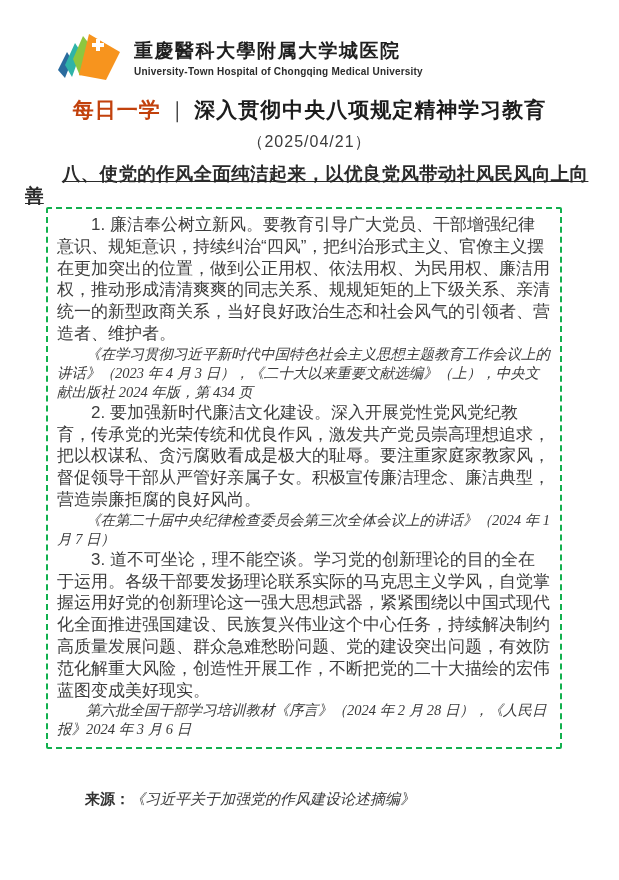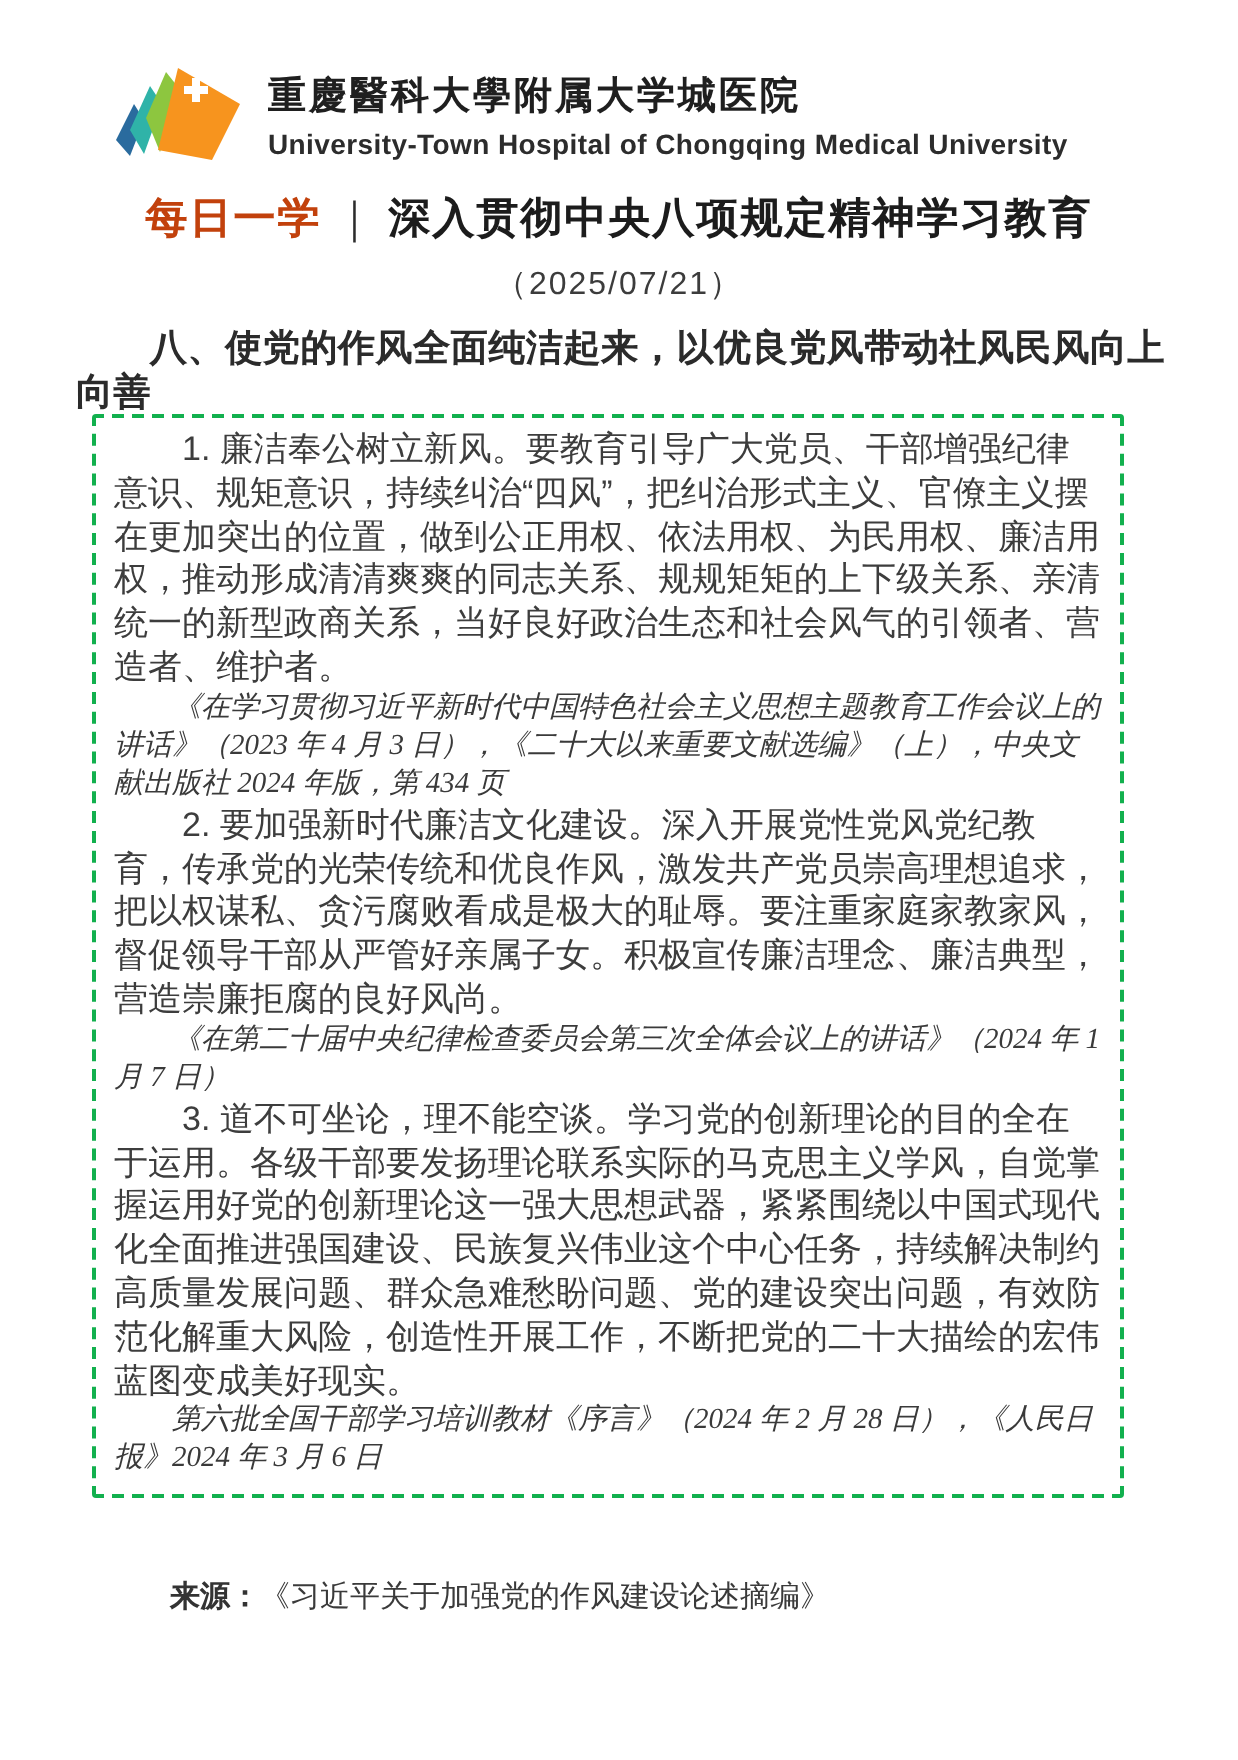--- a/index.html
+++ b/index.html
@@ -27,7 +27,7 @@
     font-family:"Liberation Serif","DejaVu Serif",serif;
   }
   .hospital-en {
-    font-size:14px; font-weight:700; color:#2c2c2c;
+    font-size:10px; font-weight:700; color:#2c2c2c;
     letter-spacing:0.2px; margin-top:3px;
     font-family:"Liberation Sans","DejaVu Sans",sans-serif;
   }

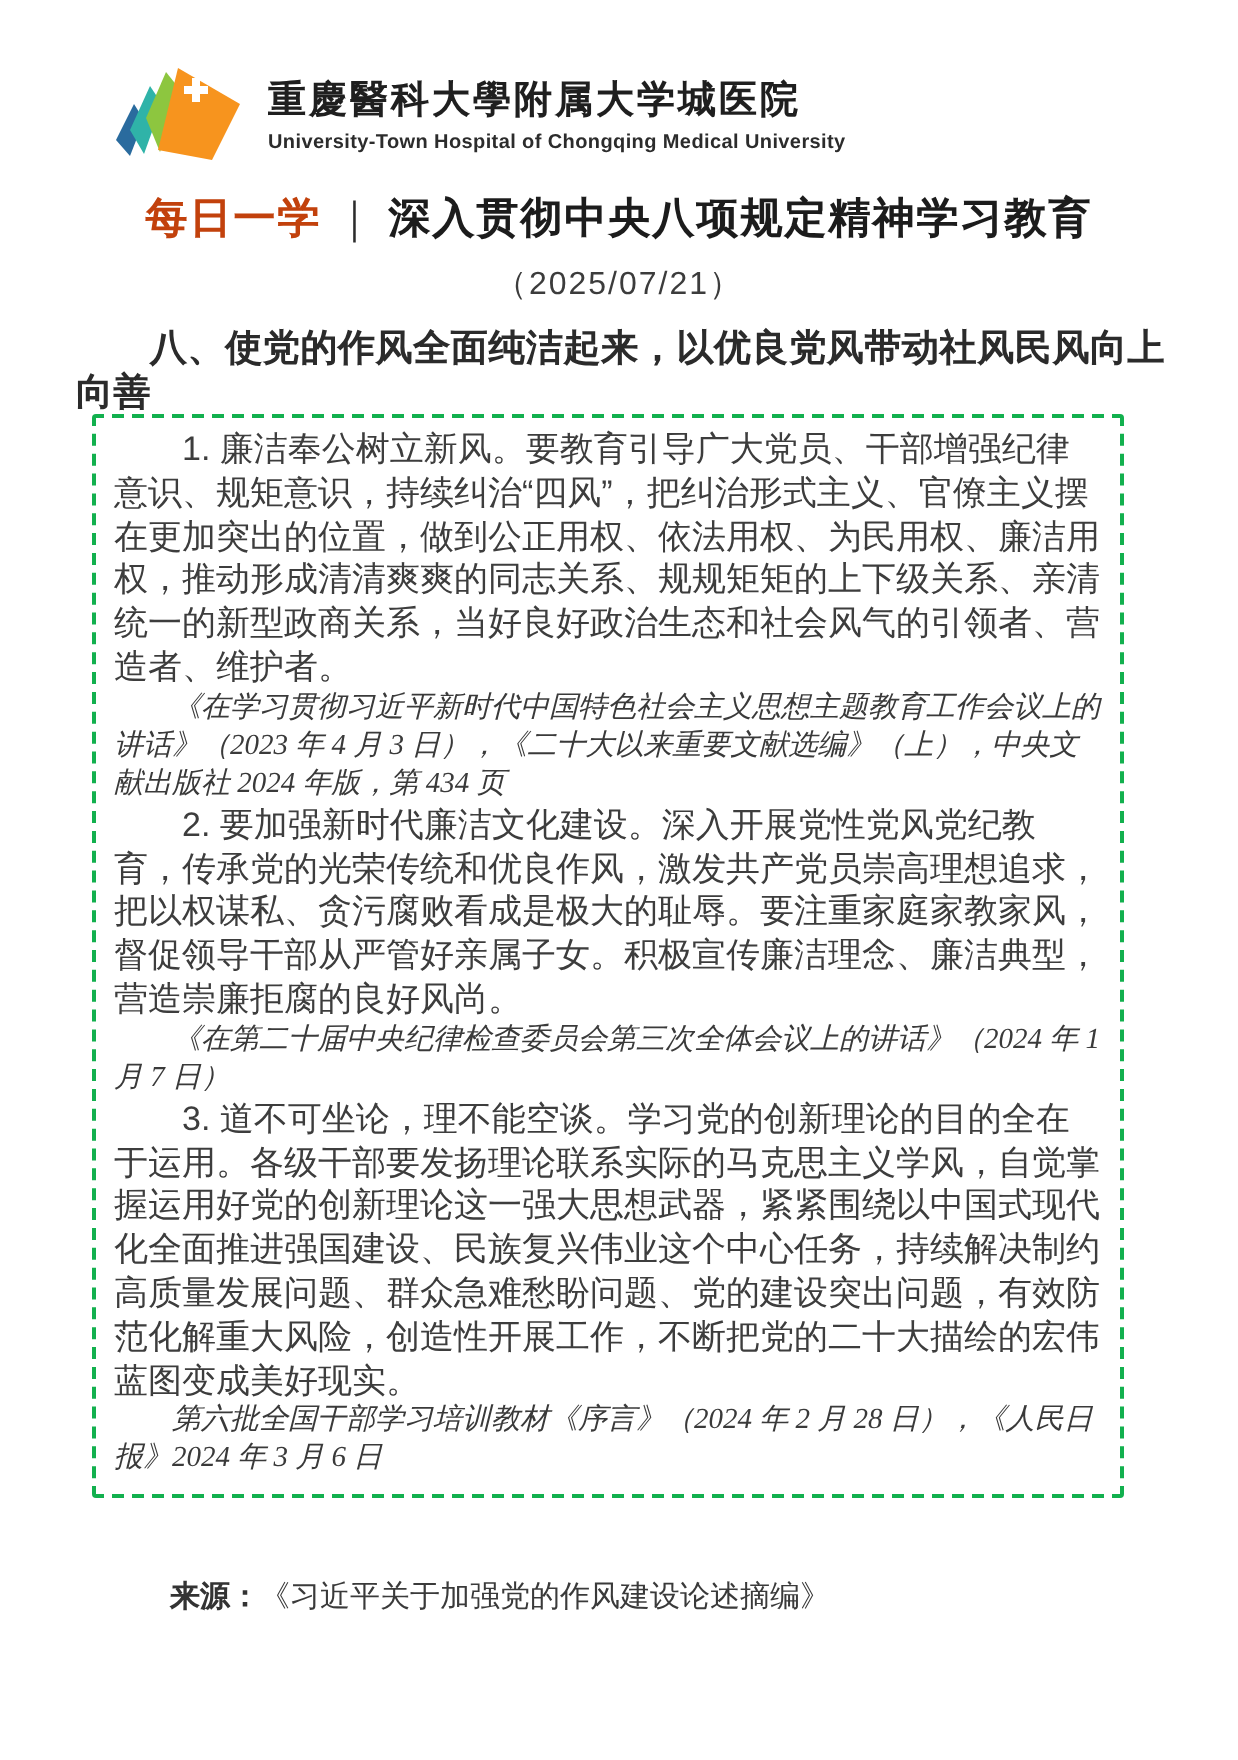--- a/index.html
+++ b/index.html
@@ -113,7 +113,7 @@
   <div class="title-line">
     <span class="title-highlight">每日一学</span><span class="title-sep">｜</span><span class="title-rest">深入贯彻中央八项规定精神学习教育</span>
   </div>
-  <div class="date-line">（2025/07/21）</div>
+  <div class="date-line">（2025/04/21）</div>
 
   <p class="section-heading">八、使党的作风全面纯洁起来，以优良党风带动社风民风向上向善</p>
 

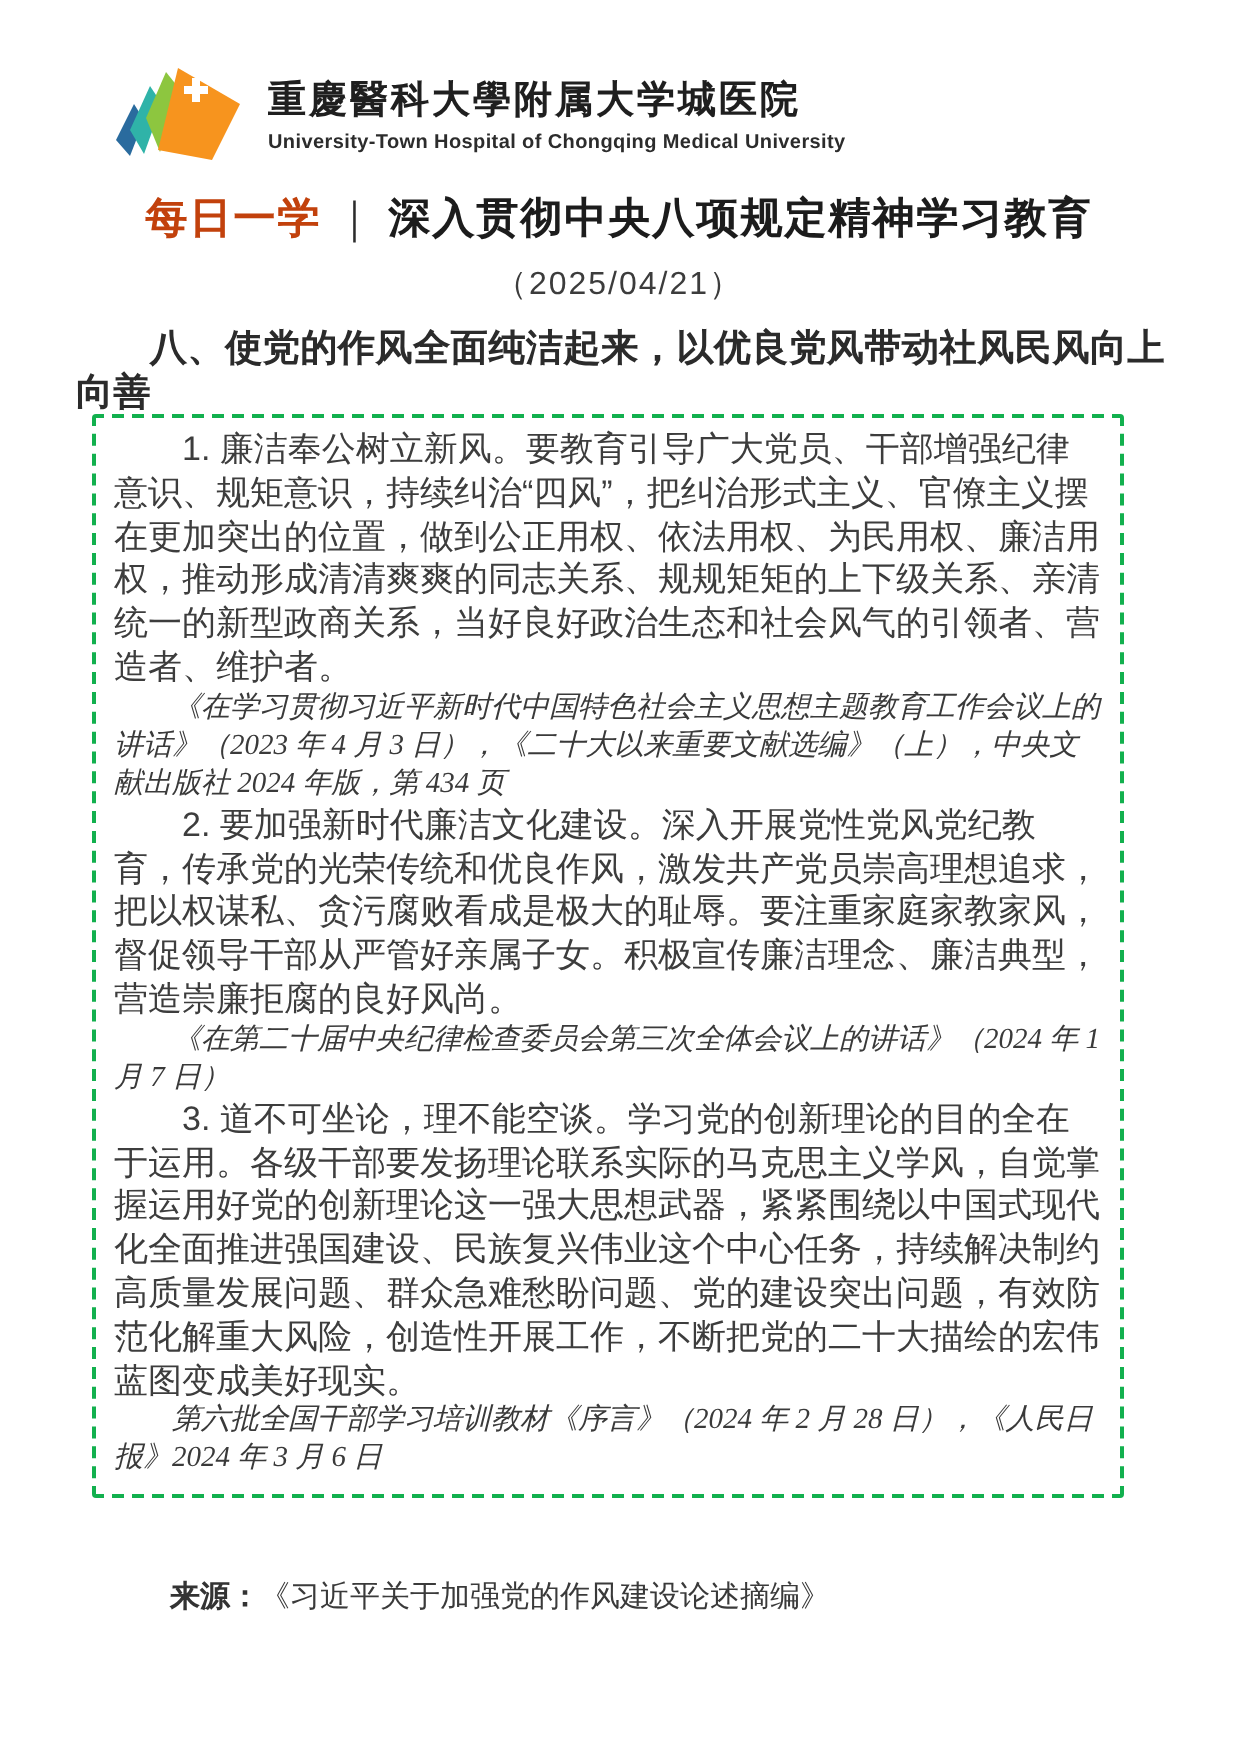--- a/index.html
+++ b/index.html
@@ -47,10 +47,11 @@
   }
   
   .section-heading {
-    position:absolute; top:163px; left:38px; right:30px;
+    position:absolute; top:163px; left:25px; right:30px;
     font-size:18.5px; font-weight:700; color:#2b2b2b;
     line-height:21.5px; text-indent:2em; letter-spacing:0.3px;
     margin:0;
+    text-decoration:underline;
   }
   
   .quote-box {

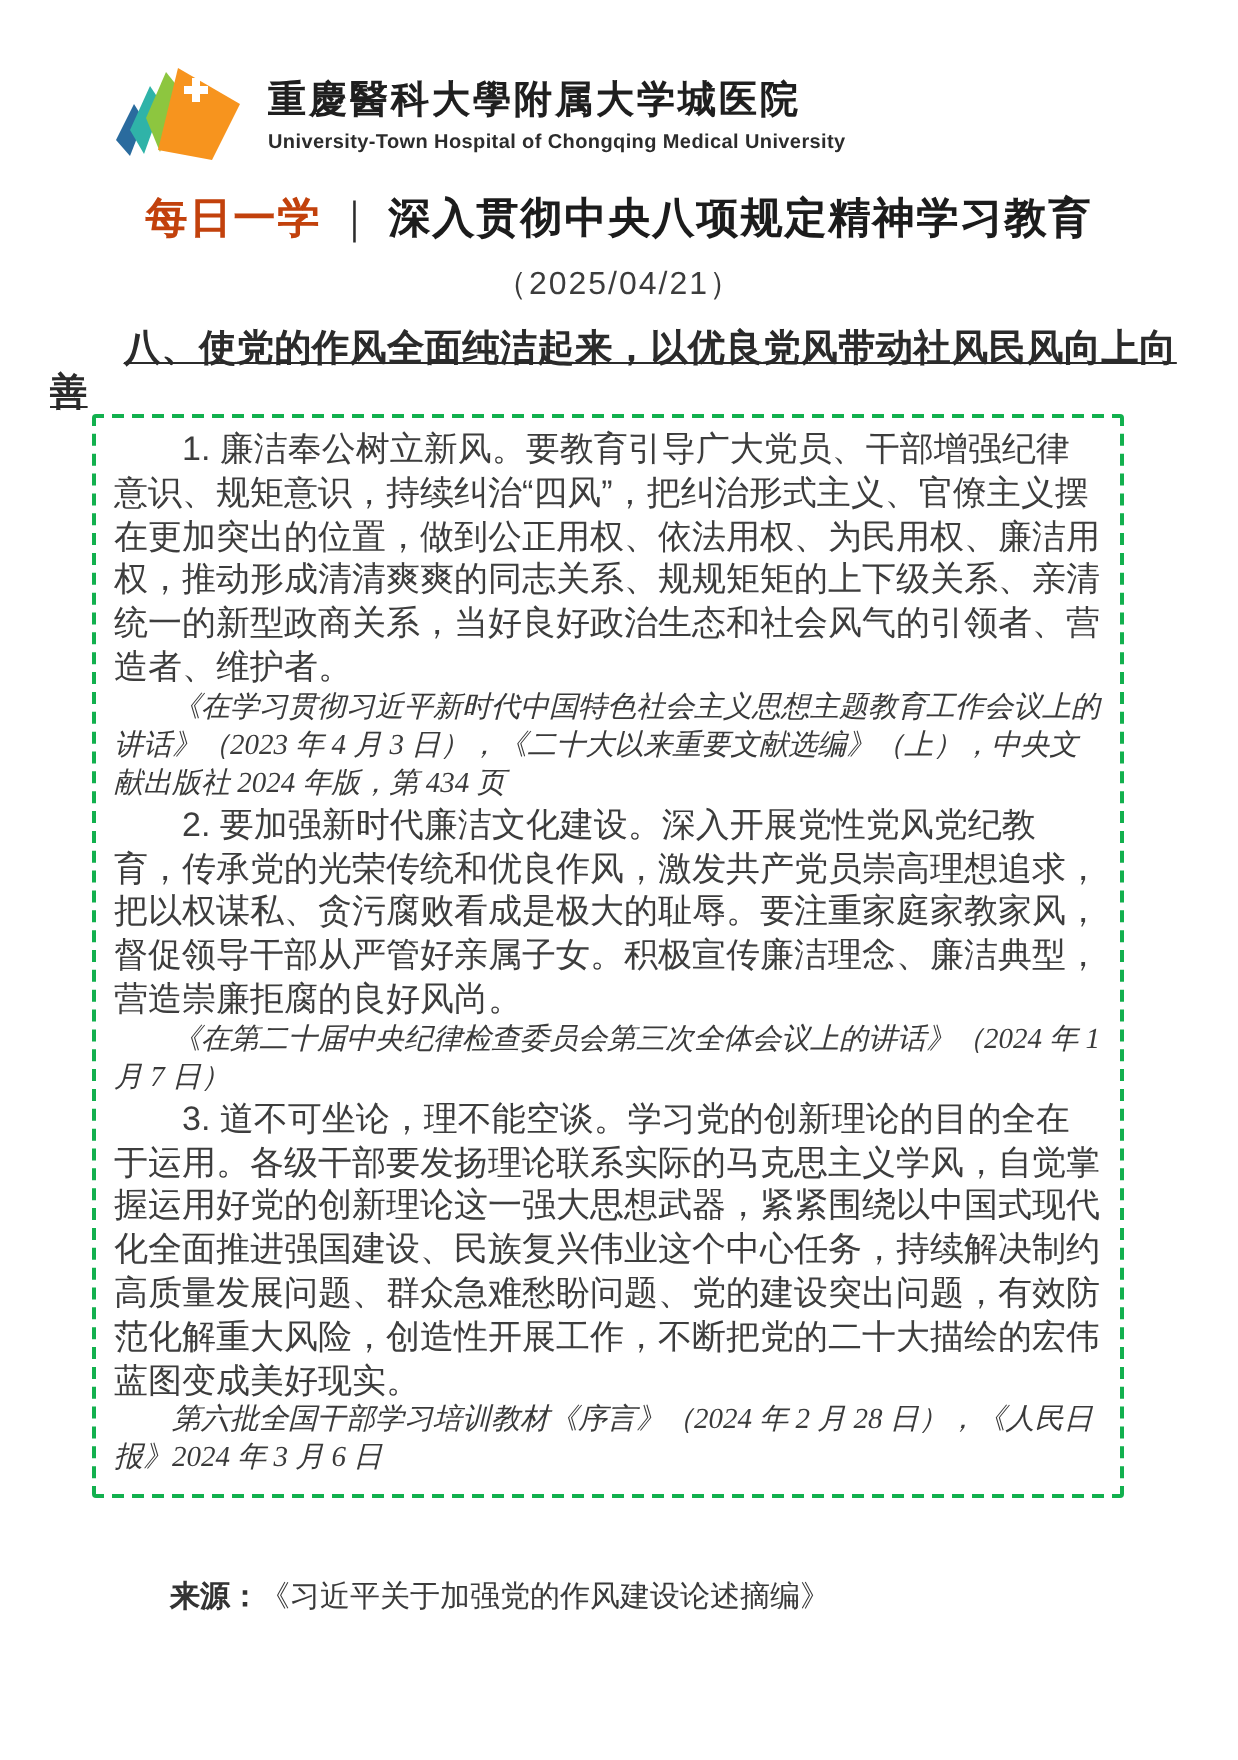--- a/index.html
+++ b/index.html
@@ -86,6 +86,7 @@
     font-family:Liberation Mono, monospace;
   }
   .source-text {
+    font-style:italic;
     font-family:"Liberation Serif","DejaVu Serif",serif;
     color:#3a3a3a;
   }

